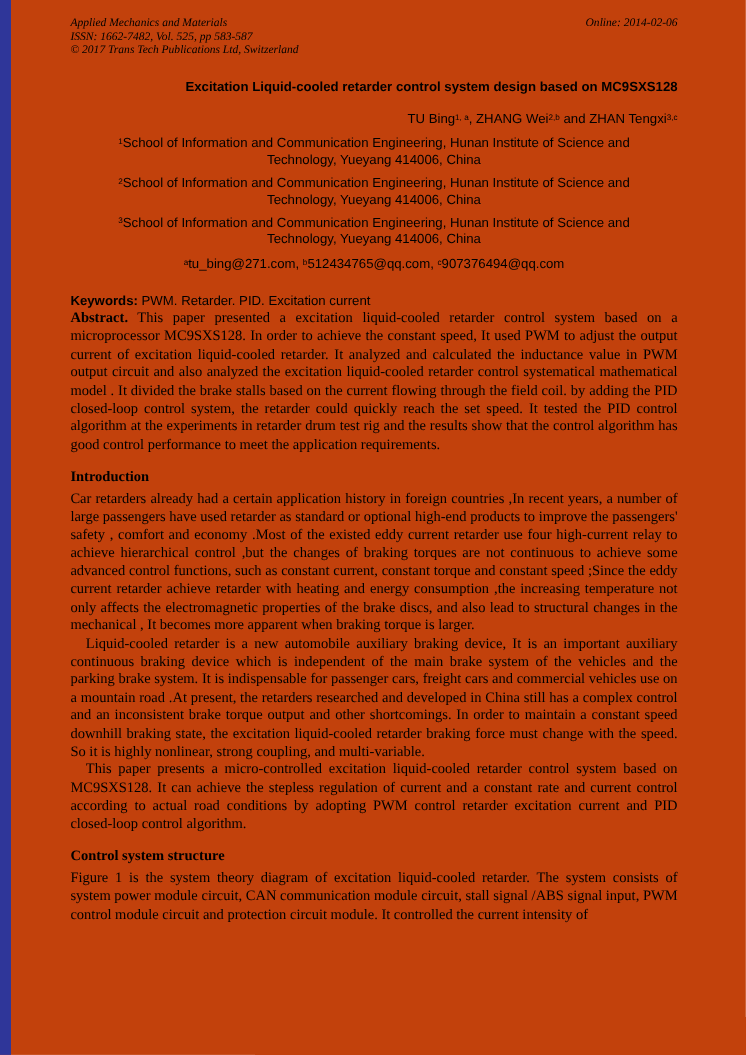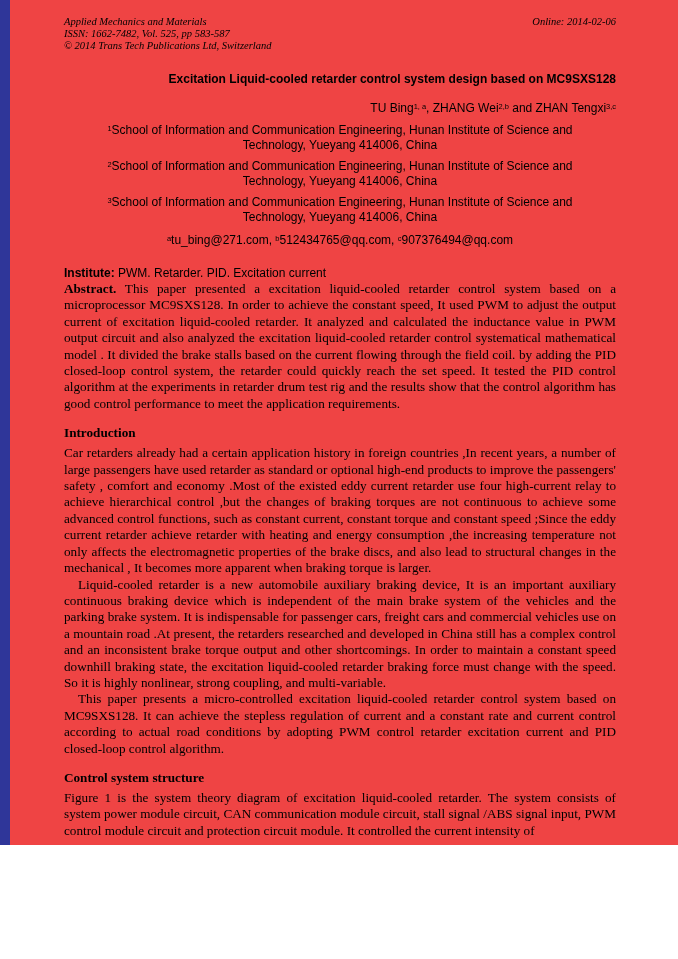--- a/index.html
+++ b/index.html
@@ -13,8 +13,8 @@
   }
   .page {
     position: relative;
-    width: 678px; height: 845px;
-    background: #ef4444;
+    width: 678px; height: 959px;
+    background: #c2410c;
     overflow: hidden;
   }
   .edge-bar {

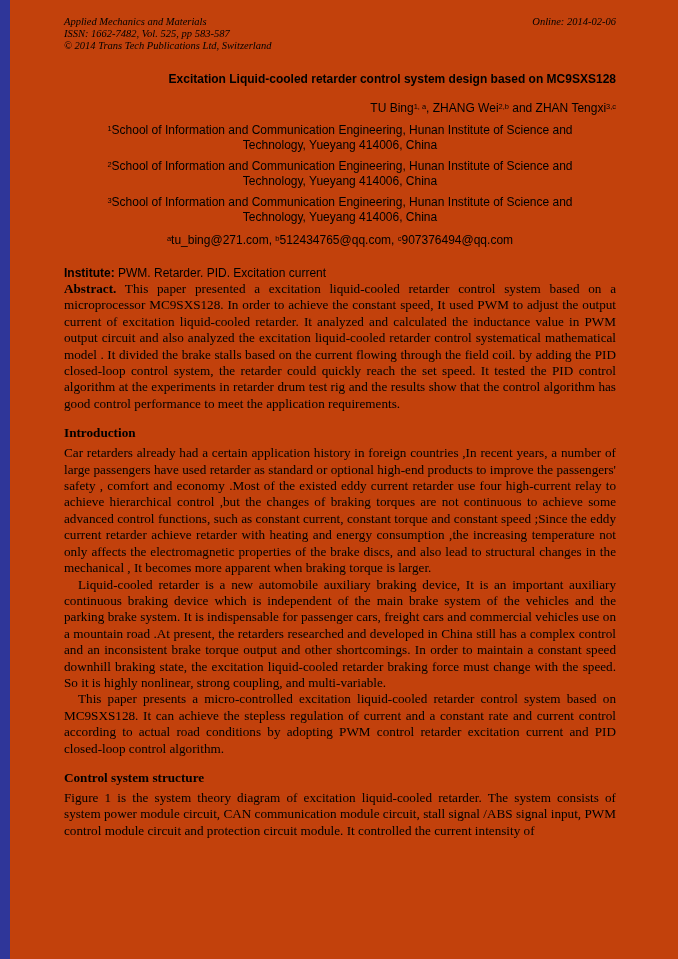--- a/index.html
+++ b/index.html
@@ -107,7 +107,7 @@
     <div class="pdf-header">
       <div>Applied Mechanics and Materials</div>
       <div>ISSN: 1662-7482, Vol. 525, pp 583-587</div>
-      <div>© 2014 Trans Tech Publications Ltd, Switzerland</div>
+      <div>© 2017 Trans Tech Publications Ltd, Switzerland</div>
       <div class="online">Online: 2014-02-06</div>
     </div>
 

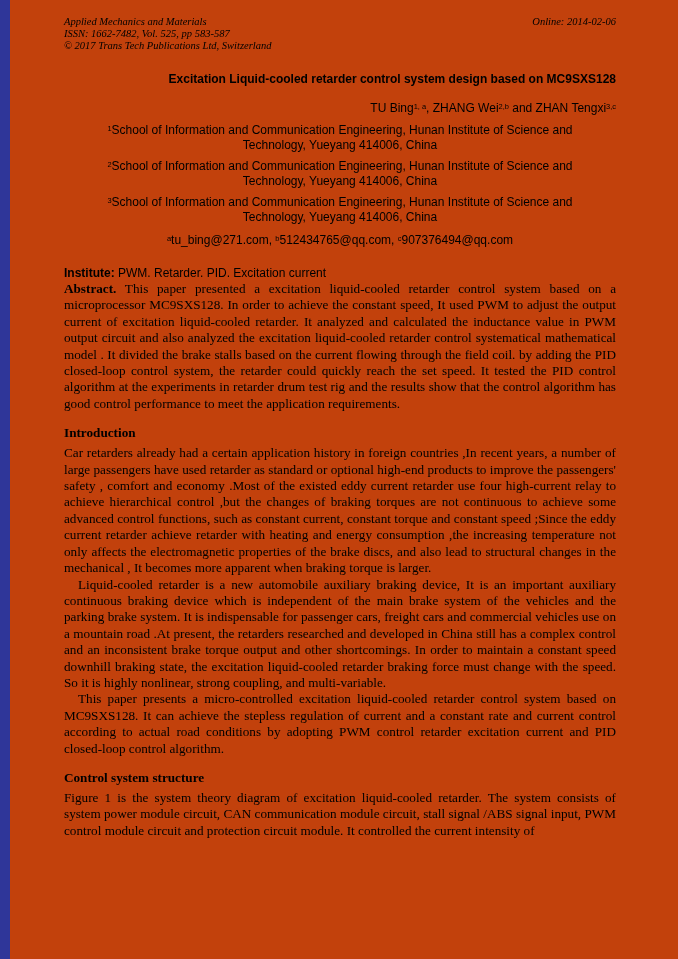--- a/index.html
+++ b/index.html
@@ -123,7 +123,7 @@
 
     <div class="emails"><span class="sup">a</span><span>tu_bing@271.com, </span><span class="sup">b</span><span>512434765@qq.com, </span><span class="sup">c</span><span>907376494@qq.com</span></div>
 
-    <div class="keywords"><b>Institute:</b><span> PWM. Retarder. PID. Excitation current</span></div>
+    <div class="keywords"><b>Keywords:</b><span> PWM. Retarder. PID. Excitation current</span></div>
 
     <p class="para abstract"><b>Abstract.</b><span> This paper presented a excitation liquid-cooled retarder control system based on a microprocessor MC9SXS128. In order to achieve the constant speed, It used PWM to adjust the output current of excitation liquid-cooled retarder. It analyzed and calculated the inductance value in PWM output circuit and also analyzed the excitation liquid-cooled retarder control systematical mathematical model . It divided the brake stalls based on the current flowing through the field coil. by adding the PID closed-loop control system, the retarder could quickly reach the set speed. It tested the PID control algorithm at the experiments in retarder drum test rig and the results show that the control algorithm has good control performance to meet the application requirements.</span></p>
 

